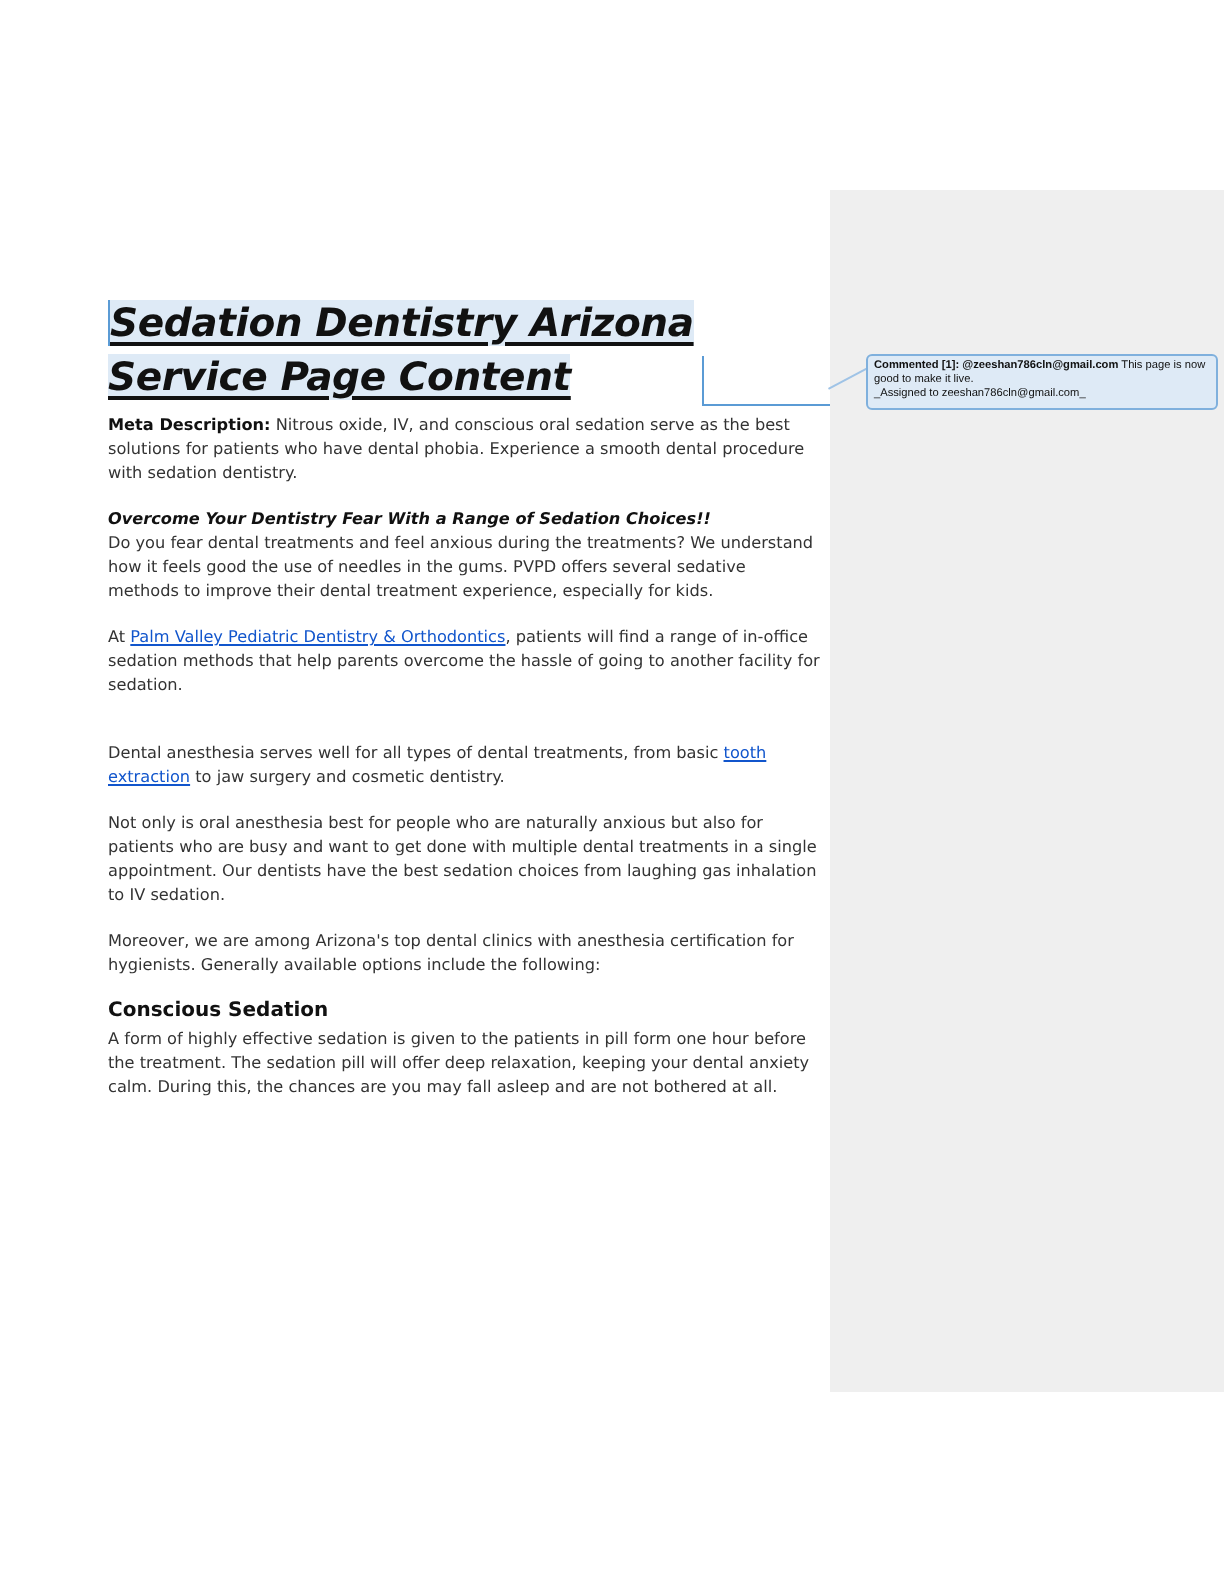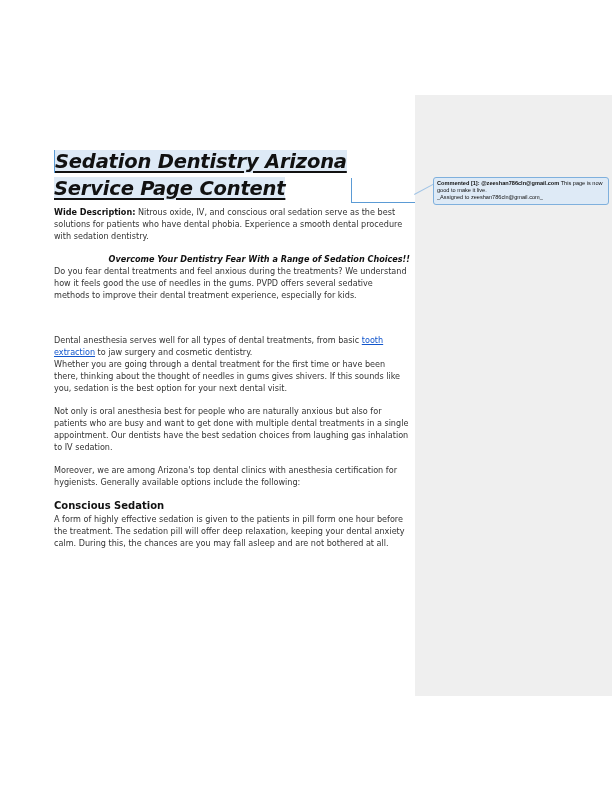--- a/index.html
+++ b/index.html
@@ -68,7 +68,7 @@
   </h1>
 
   <p style="margin-top:4px;">
-    <span class="meta-label">Wide Description:</span><span> Nitrous oxide, IV, and conscious oral sedation serve as the best solutions for patients who have dental phobia. Experience a smooth dental procedure with sedation dentistry.</span>
+    <span class="meta-label">Meta Description:</span><span> Nitrous oxide, IV, and conscious oral sedation serve as the best solutions for patients who have dental phobia. Experience a smooth dental procedure with sedation dentistry.</span>
   </p>
   <div class="gap"></div>
 

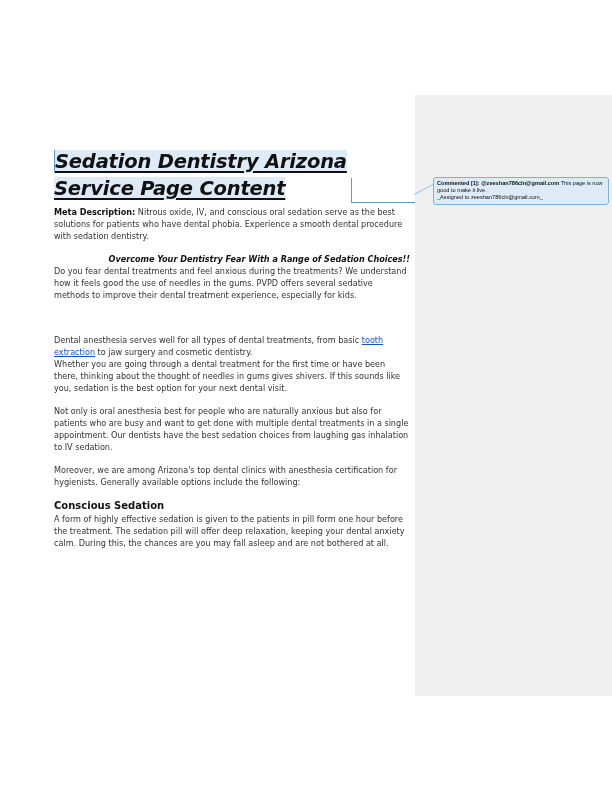--- a/index.html
+++ b/index.html
@@ -29,7 +29,7 @@
   }
   .gap { height: 11px; }
   .meta-label { font-weight: bold; color: #111; }
-  .sub-italic { font-weight: bold; font-style: italic; color: #111; text-align: right; }
+  .sub-italic { font-weight: bold; font-style: italic; color: #111; }
   a.link { color: #1155cc; text-decoration: underline; }
   h2 {
     margin: 2px 0 1px 0; font-size: 13.2px; line-height: 17px; font-weight: bold; color: #111;

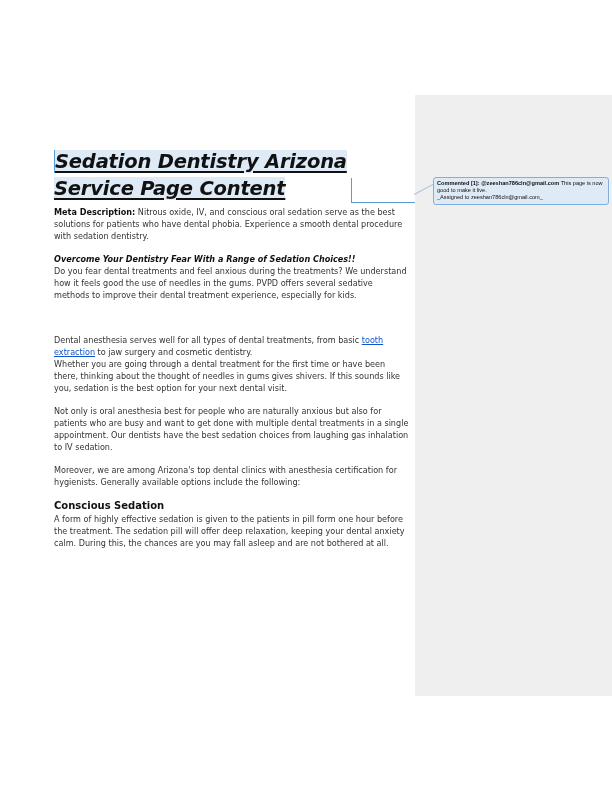--- a/index.html
+++ b/index.html
@@ -76,6 +76,9 @@
   <p>Do you fear dental treatments and feel anxious during the treatments? We understand how it feels good the use of needles in the gums. PVPD offers several sedative methods to improve their dental treatment experience, especially for kids.</p>
   <div class="gap"></div>
 
+  <p>
+    <span>At </span><a class="link">Palm Valley Pediatric Dentistry &amp; Orthodontics</a><span>, patients will find a range of in-office sedation methods that help parents overcome the hassle of going to another facility for sedation.</span>
+  </p>
   <div class="gap"></div>
 
   <div class="gap"></div>

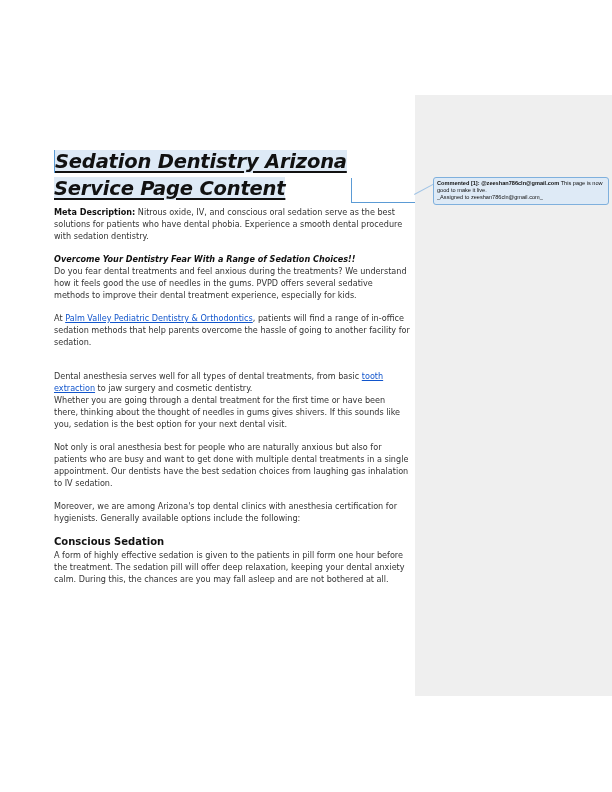--- a/index.html
+++ b/index.html
@@ -87,7 +87,6 @@
     <span>Dental anesthesia serves well for all types of dental treatments, from basic </span><a class="link">tooth extraction</a><span> to jaw surgery and cosmetic dentistry.</span>
   </p>
 
-  <p>Whether you are going through a dental treatment for the first time or have been there, thinking about the thought of needles in gums gives shivers. If this sounds like you, sedation is the best option for your next dental visit.</p>
   <div class="gap"></div>
 
   <p>Not only is oral anesthesia best for people who are naturally anxious but also for patients who are busy and want to get done with multiple dental treatments in a single appointment. Our dentists have the best sedation choices from laughing gas inhalation to IV sedation.</p>

